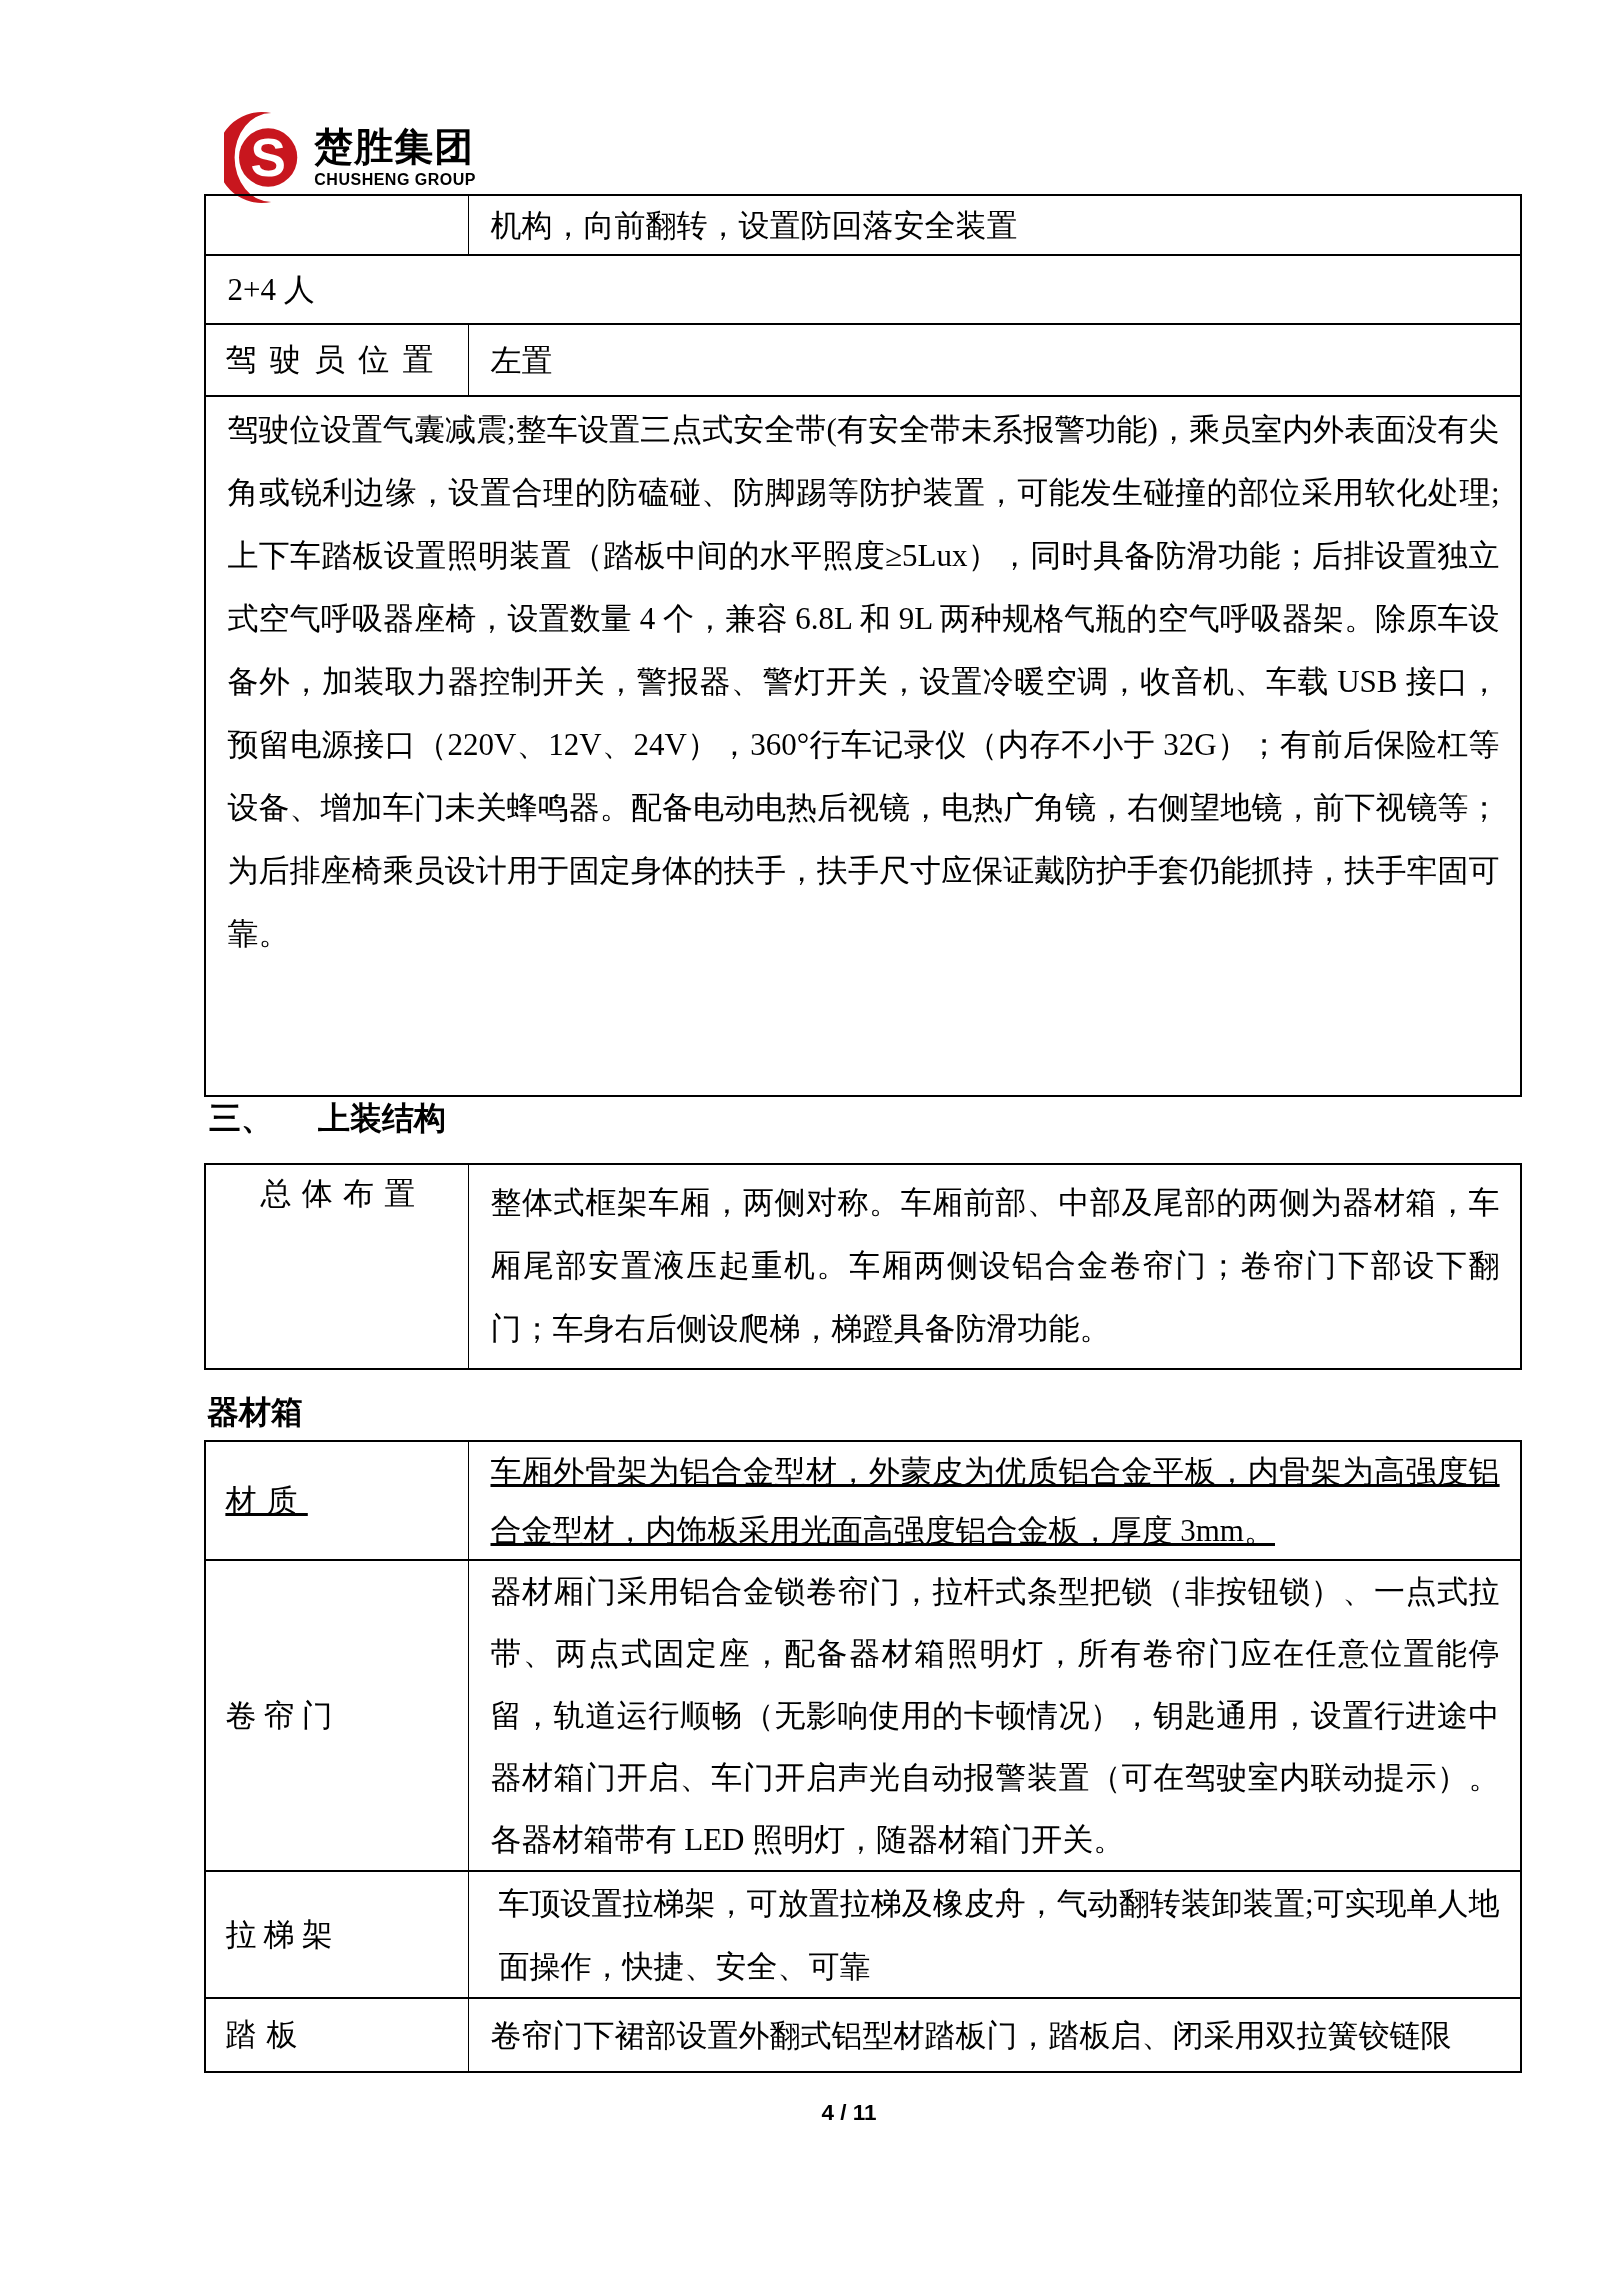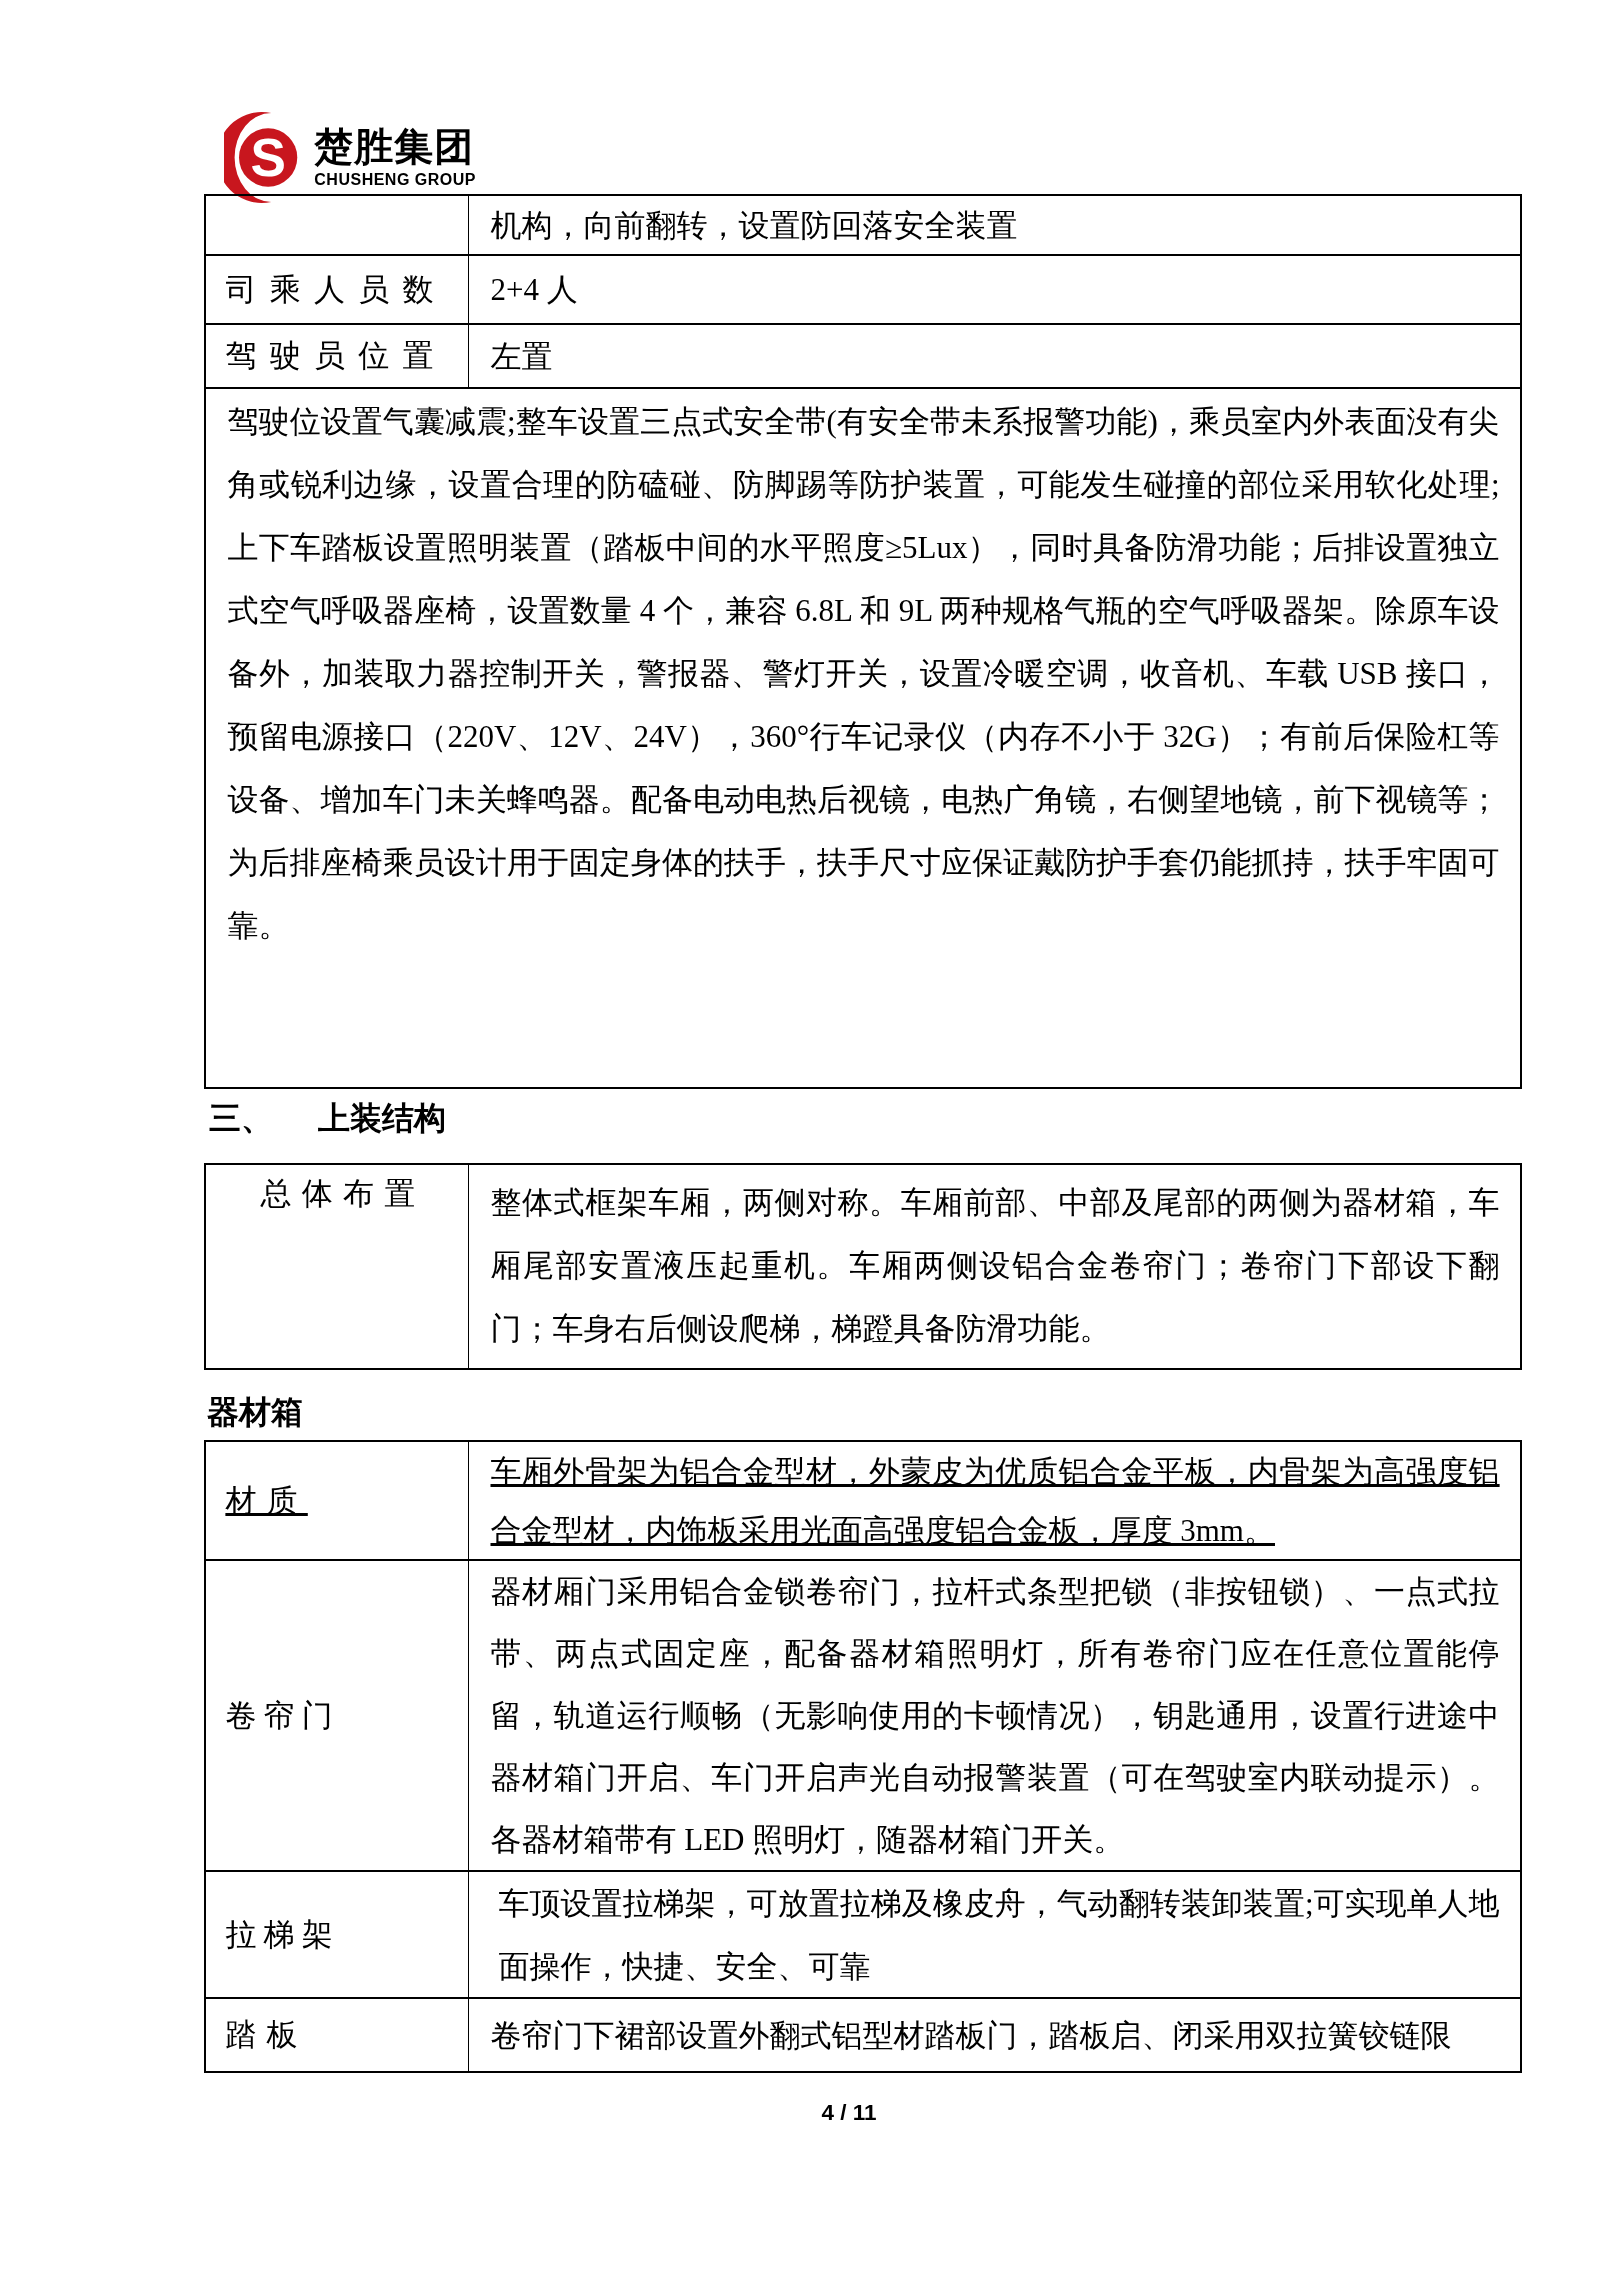--- a/index.html
+++ b/index.html
@@ -95,7 +95,6 @@
       <div class="cell-content vcenter">机构，向前翻转，设置防回落安全装置</div>
     </div>
     <div class="row t1-r2">
-      <div class="cell-label">司乘人员数</div>
       <div class="cell-content vcenter">2+4 人</div>
     </div>
     <div class="row t1-r3">

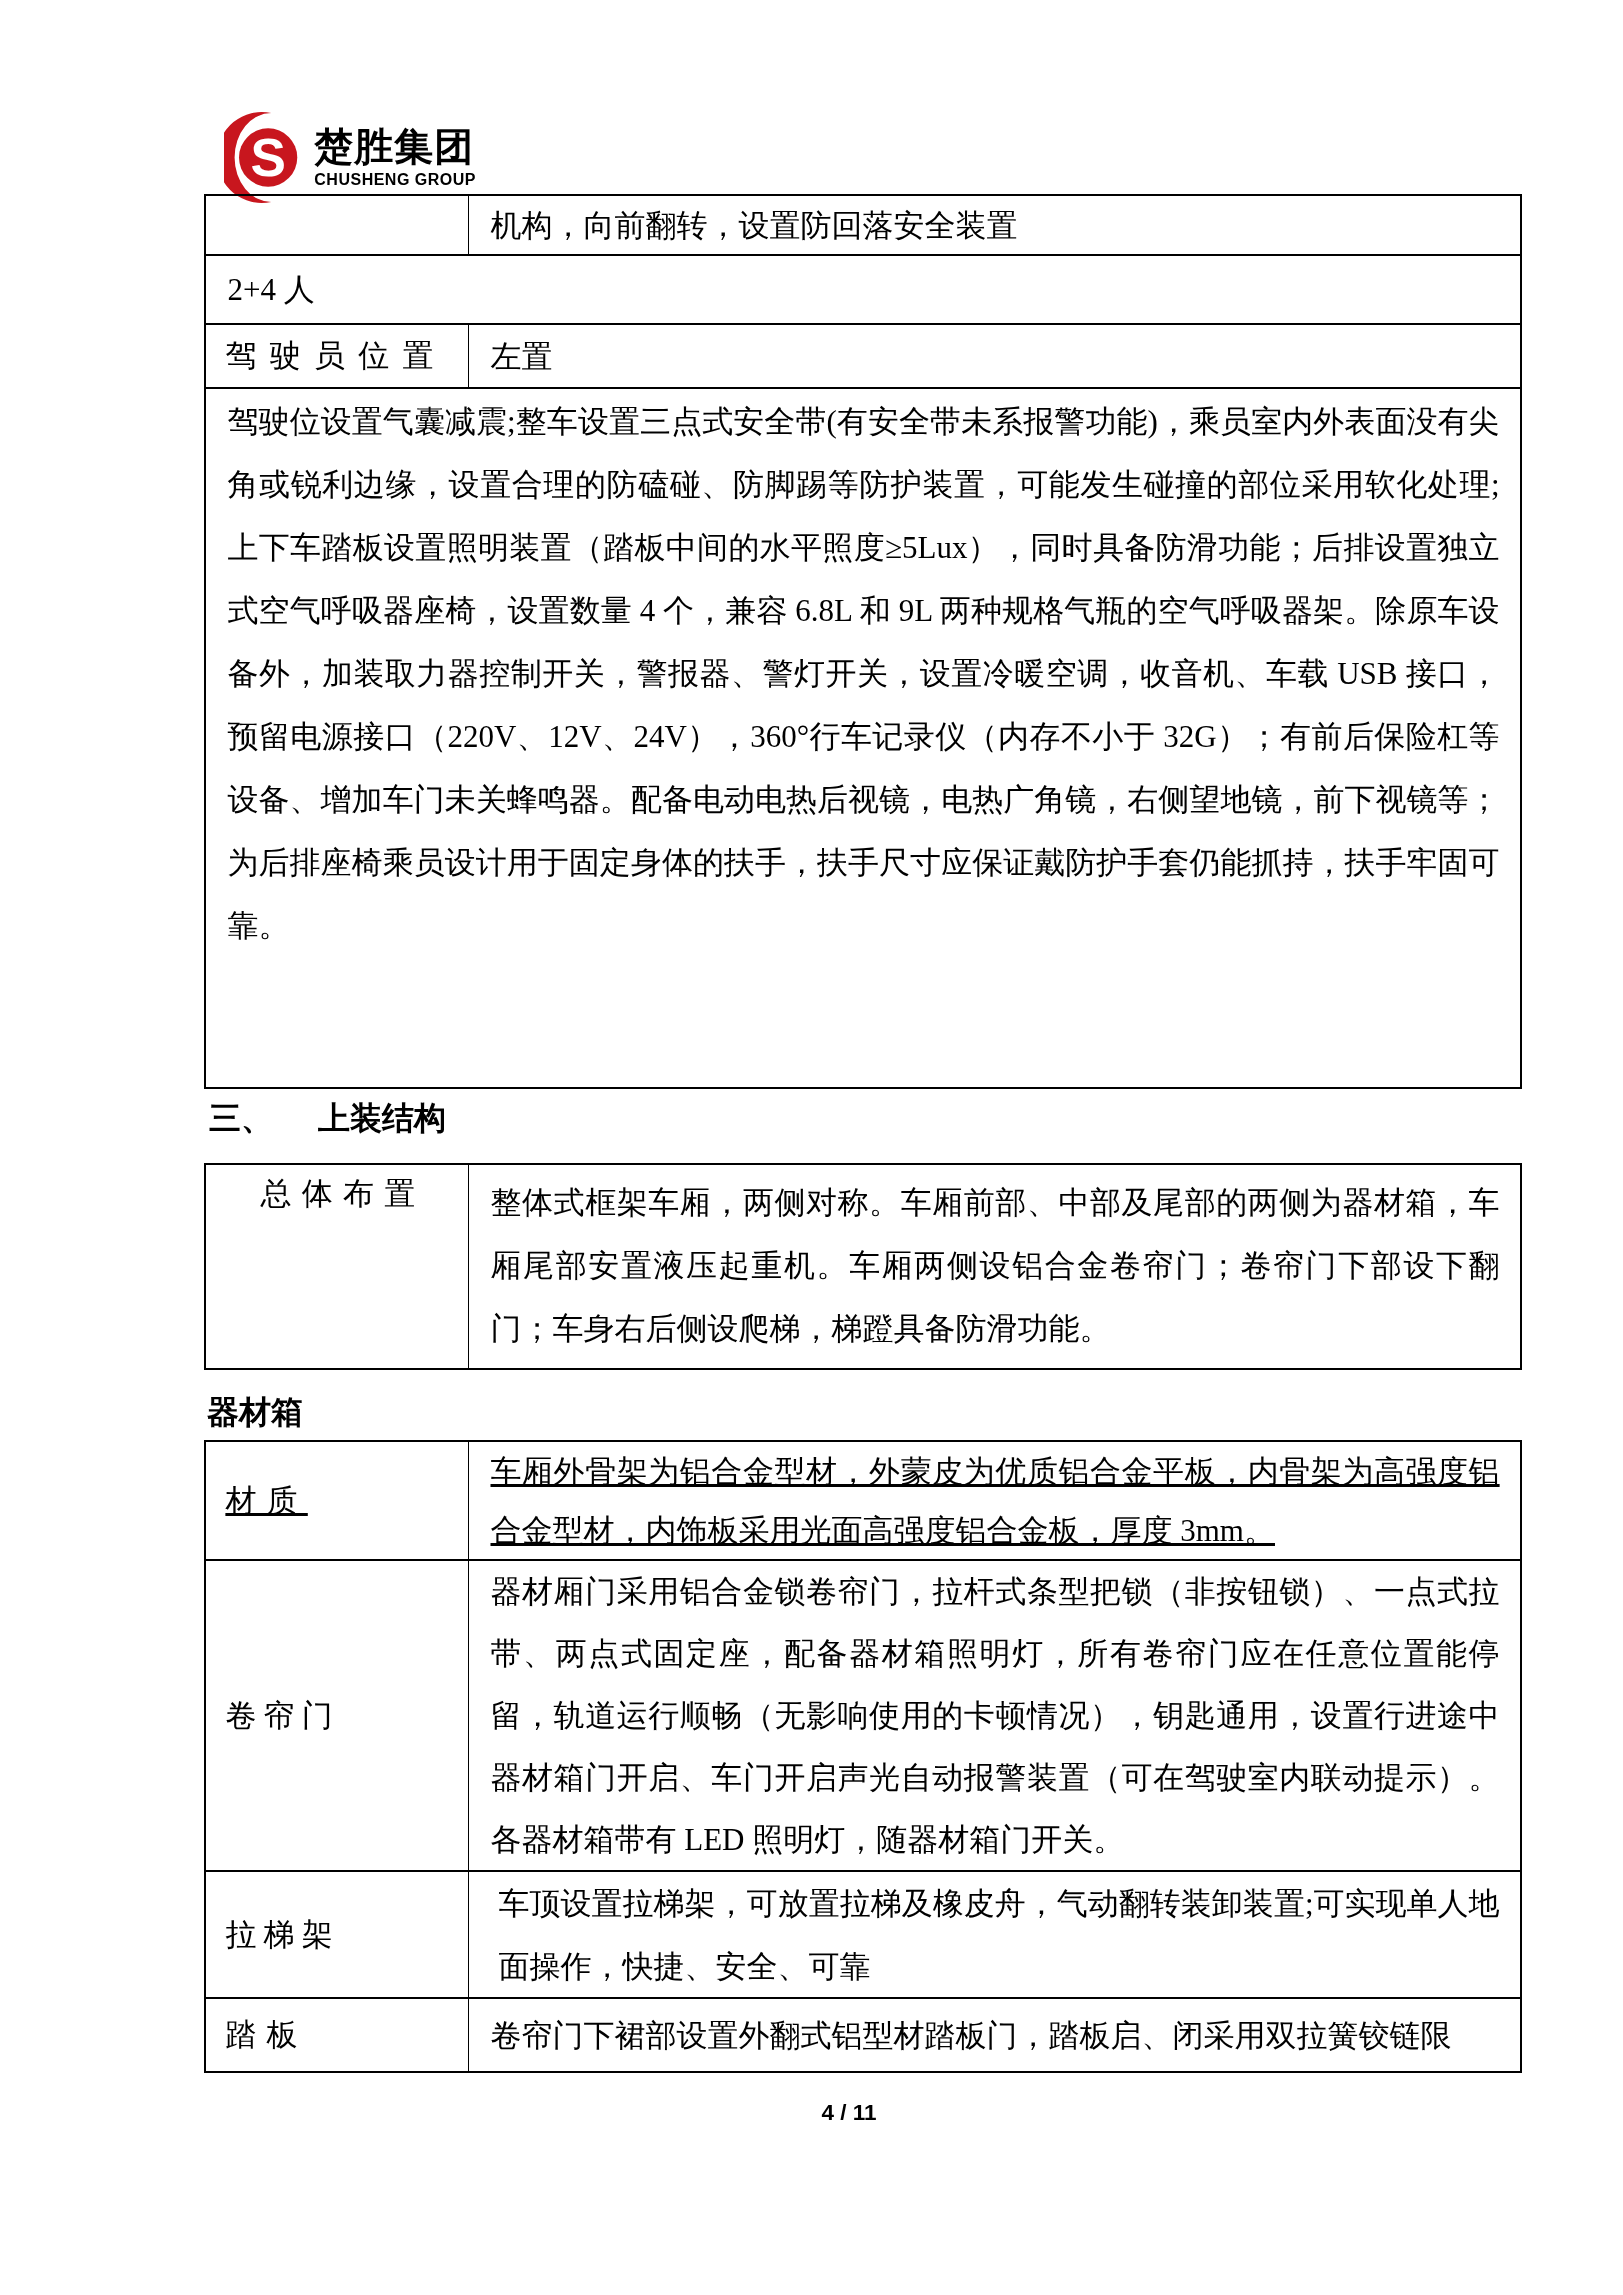--- a/index.html
+++ b/index.html
@@ -36,7 +36,7 @@
   
   .t1-r1{height:60px;}
   .t1-r2{height:69px;}
-  .t1-r3{height:64px;}
+  .t1-r3{height:72px;}
   .t1-r4{height:698px;}
   .t1-r4 .cell-content{padding-top:0.5px;}
   

